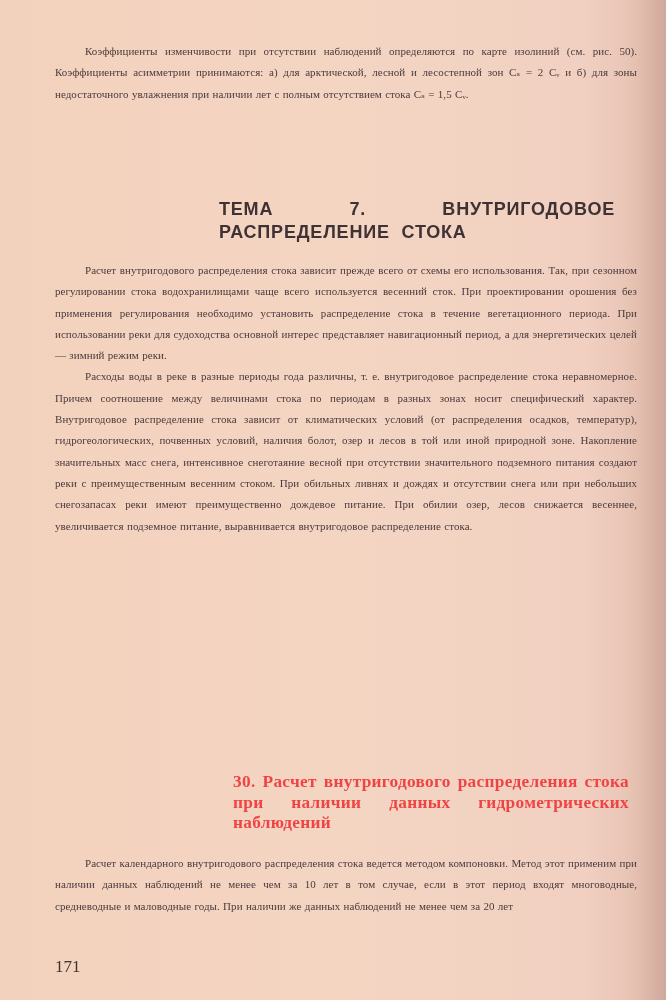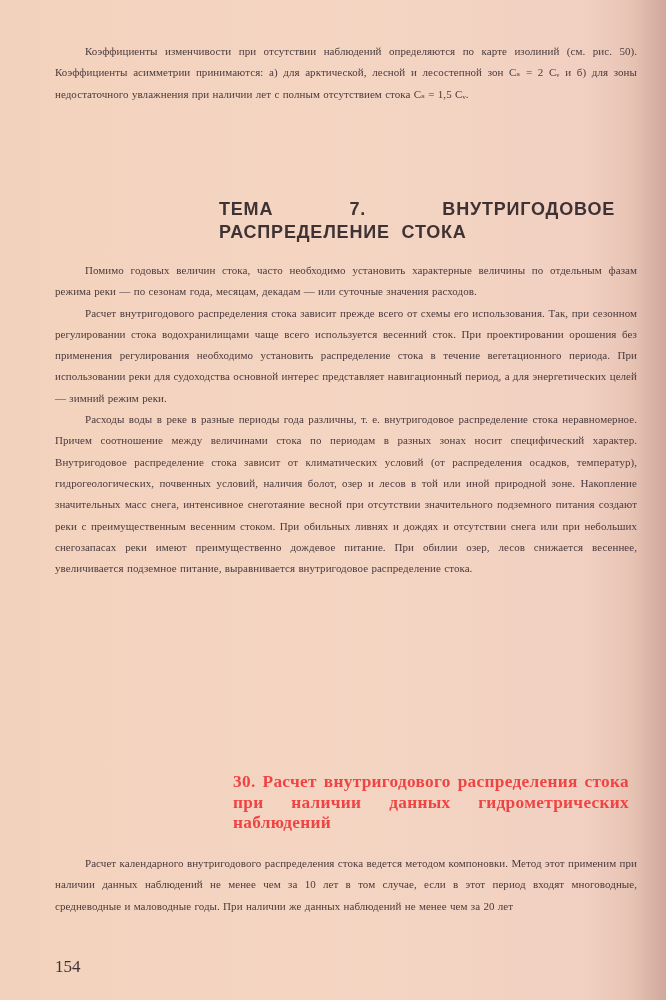--- a/index.html
+++ b/index.html
@@ -106,7 +106,6 @@
   <div class="topic-heading">ТЕМА 7. ВНУТРИГОДОВОЕ РАСПРЕДЕЛЕНИЕ СТОКА</div>
 
   <div class="body-block">
-    <p class="para">Помимо годовых величин стока, часто необходимо установить характерные величины по отдельным фазам режима реки — по сезонам года, месяцам, декадам — или суточные значения расходов.</p>
     <p class="para">Расчет внутригодового распределения стока зависит прежде всего от схемы его использования. Так, при сезонном регулировании стока водохранилищами чаще всего используется весенний сток. При проектировании орошения без применения регулирования необходимо установить распределение стока в течение вегетационного периода. При использовании реки для судоходства основной интерес представляет навигационный период, а для энергетических целей — зимний режим реки.</p>
     <p class="para">Расходы воды в реке в разные периоды года различны, т. е. внутригодовое распределение стока неравномерное. Причем соотношение между величинами стока по периодам в разных зонах носит специфический характер. Внутригодовое распределение стока зависит от климатических условий (от распределения осадков, температур), гидрогеологических, почвенных условий, наличия болот, озер и лесов в той или иной природной зоне. Накопление значительных масс снега, интенсивное снеготаяние весной при отсутствии значительного подземного питания создают реки с преимущественным весенним стоком. При обильных ливнях и дождях и отсутствии снега или при небольших снегозапасах реки имеют преимущественно дождевое питание. При обилии озер, лесов снижается весеннее, увеличивается подземное питание, выравнивается внутригодовое распределение стока.</p>
   </div>

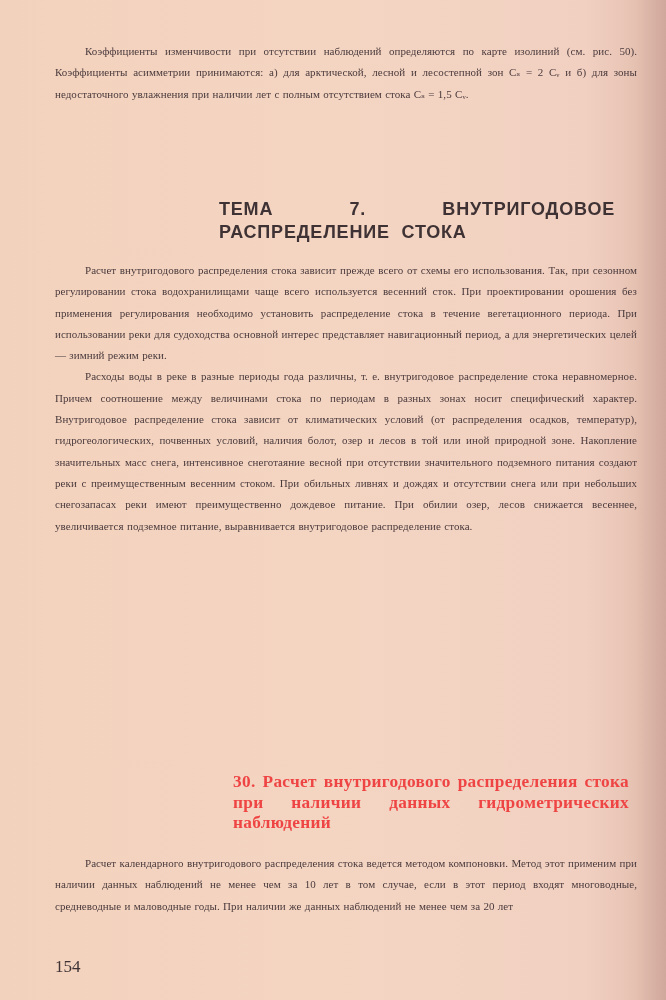--- a/index.html
+++ b/index.html
@@ -114,7 +114,7 @@
 
   <p class="para section-body">Расчет календарного внутригодового распределения стока ведется методом компоновки. Метод этот применим при наличии данных наблюдений не менее чем за 10 лет в том случае, если в этот период входят многоводные, средневодные и маловодные годы. При наличии же данных наблюдений не менее чем за 20 лет</p>
 
-  <div class="page-number">154</div>
+  <div class="page-number">171</div>
 </div>
 
 <div class="shade"></div>

